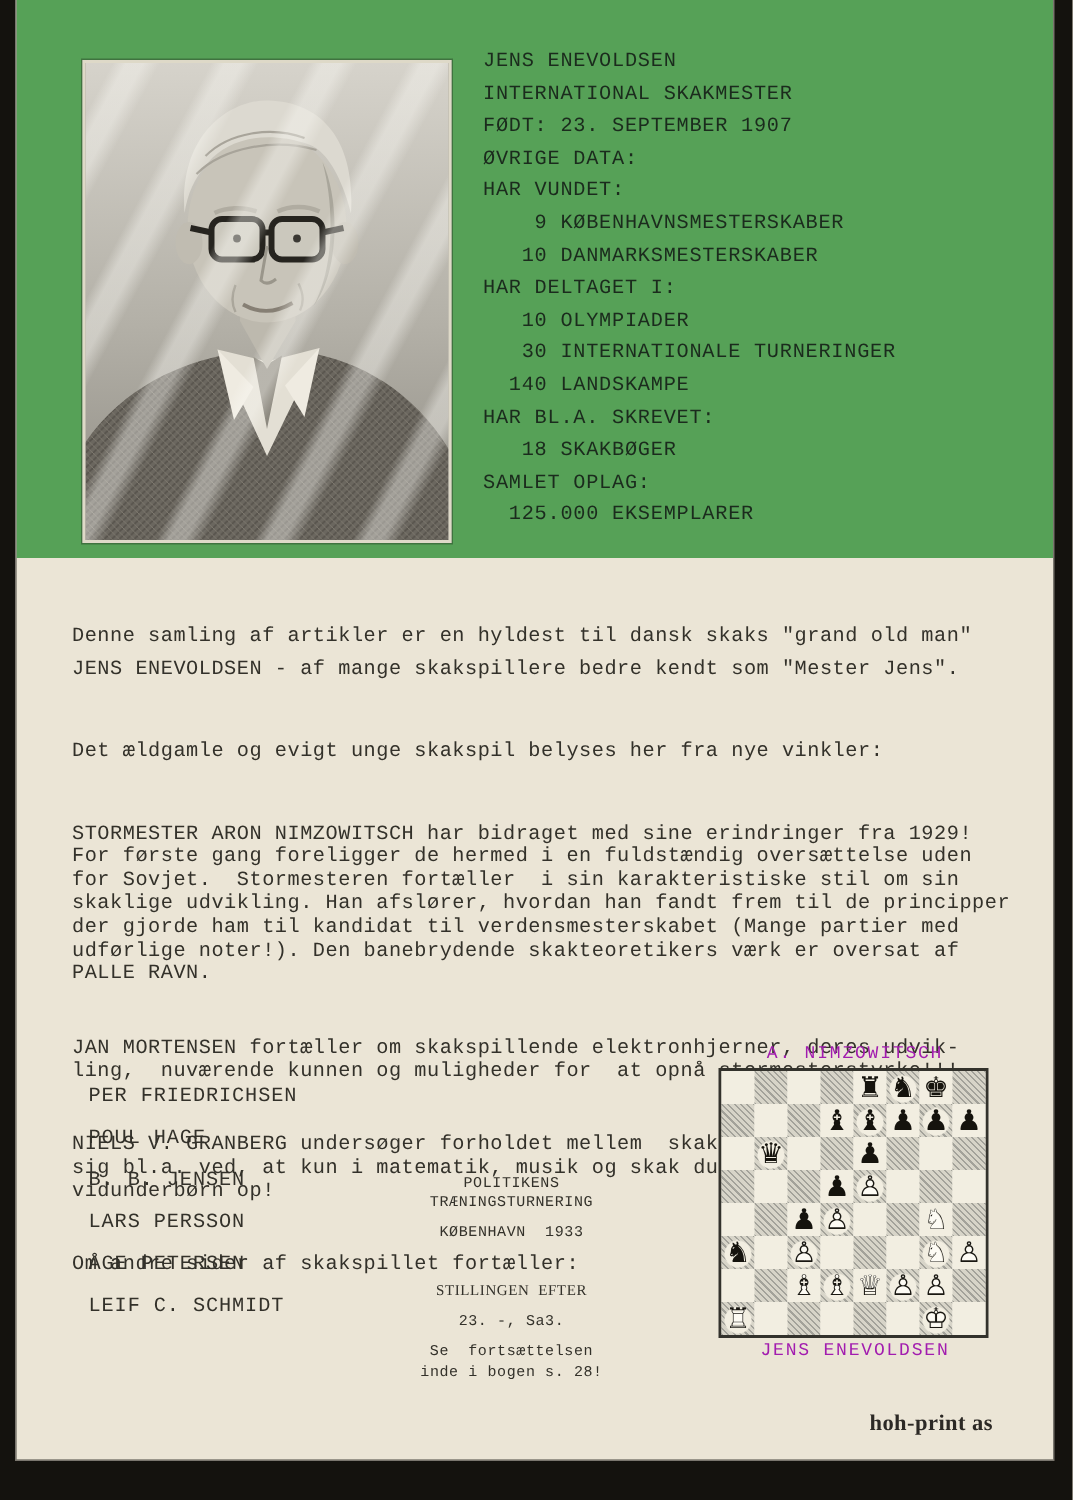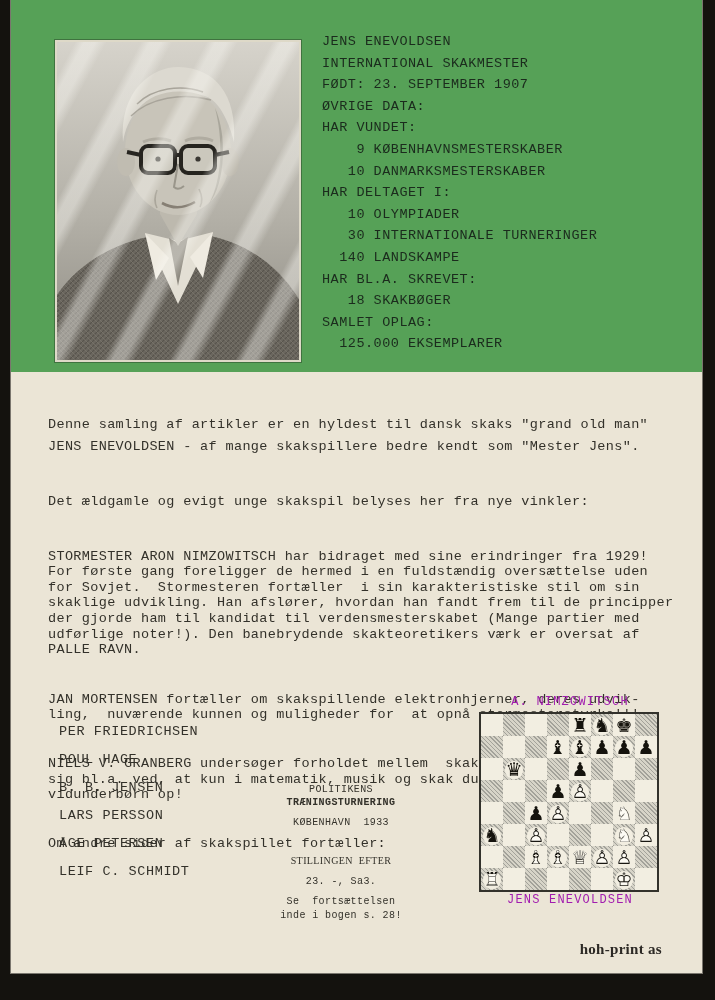--- a/index.html
+++ b/index.html
@@ -63,7 +63,7 @@
     font-size:10px;letter-spacing:.4px;color:#33312a;white-space:pre;
   }
   .event .line{line-height:15px;}
-  .event .line:nth-child(2){margin-top:-2px;font-weight:bold;}
+  .event .line:nth-child(2){margin-top:-2px;}
   .event .line:nth-child(3){margin-top:5px;}
   .event .line:nth-child(4){margin-top:23px;font-family:Liberation Serif, serif;}
   .event .line:nth-child(5){margin-top:6px;}

